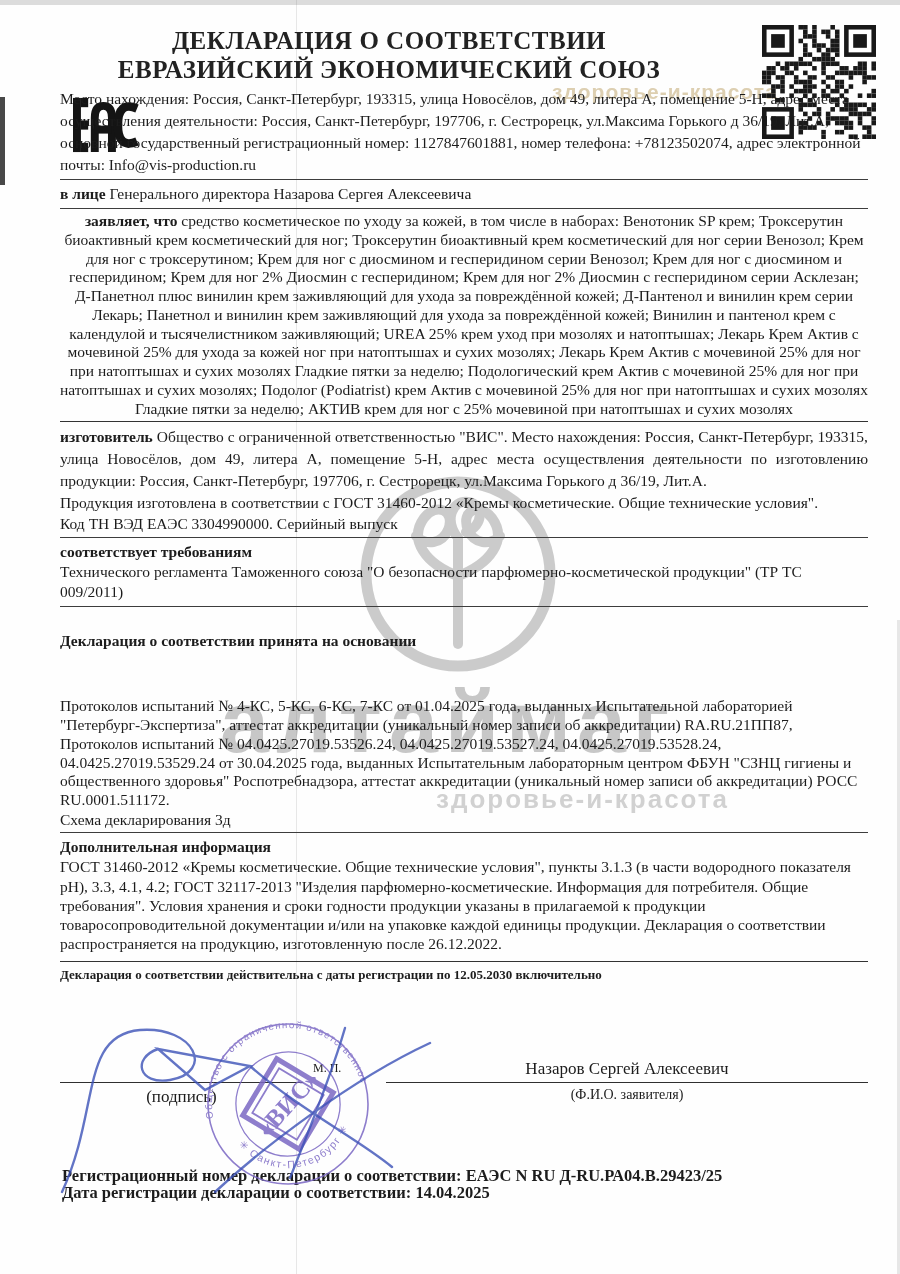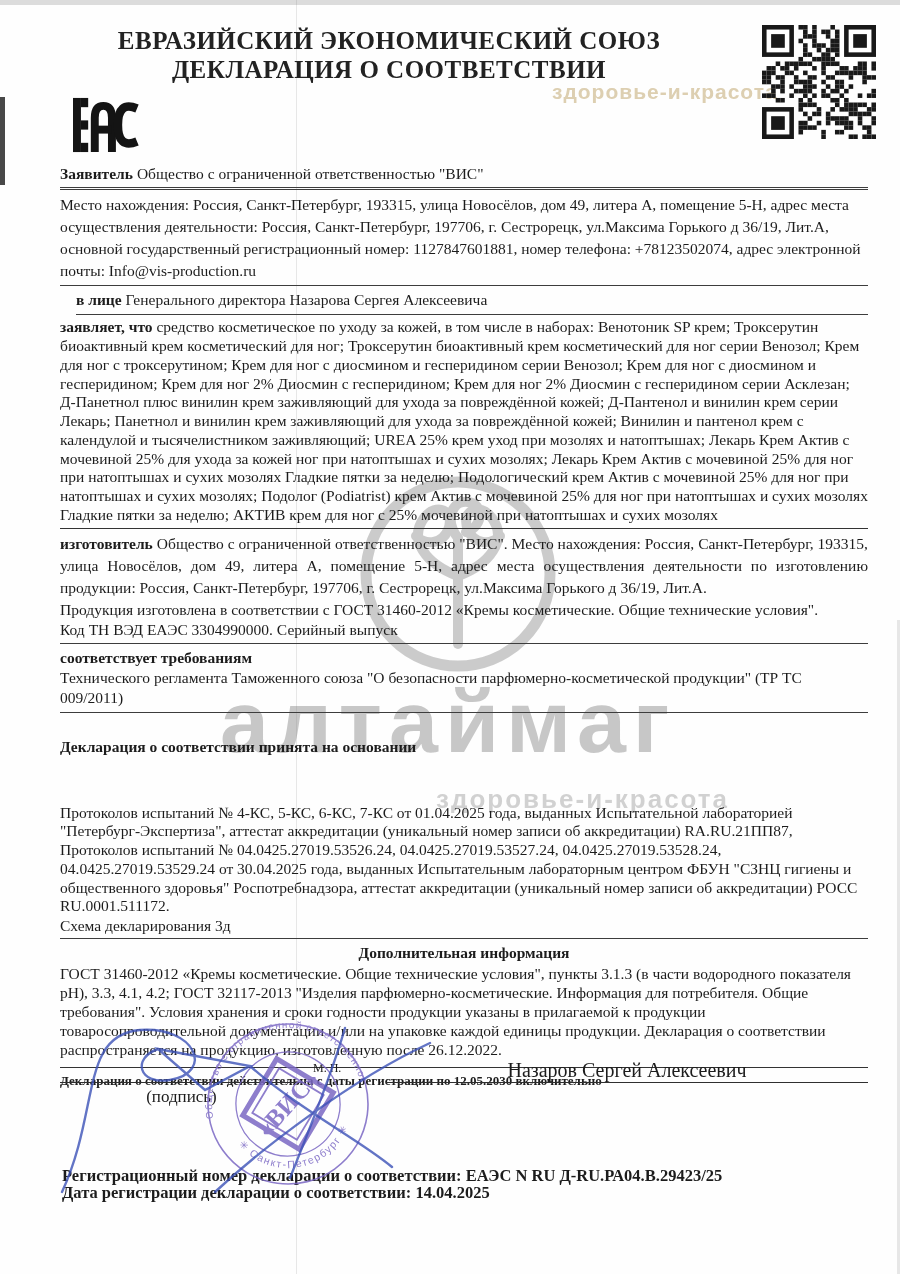--- a/index.html
+++ b/index.html
@@ -344,8 +344,8 @@
     <div class="inner">
 
       <div class="title-block title-shift">
+        <div>ДЕКЛАРАЦИЯ О СООТВЕТСТВИИ</div>
         <div>ЕВРАЗИЙСКИЙ ЭКОНОМИЧЕСКИЙ СОЮЗ</div>
-        <div>ДЕКЛАРАЦИЯ О СООТВЕТСТВИИ</div>
       </div>
 
       <div class="row applicant-row">

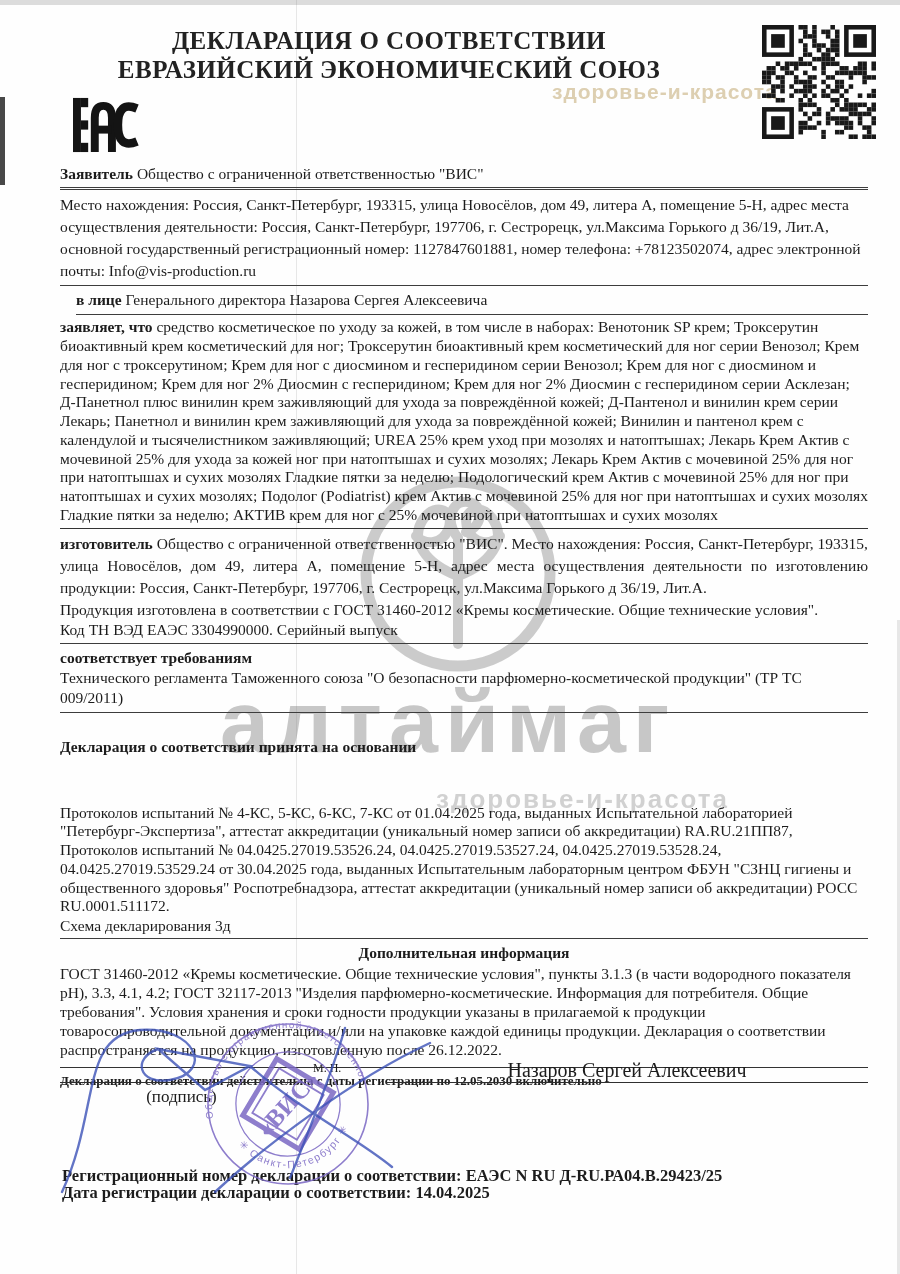--- a/index.html
+++ b/index.html
@@ -348,10 +348,6 @@
         <div>ЕВРАЗИЙСКИЙ ЭКОНОМИЧЕСКИЙ СОЮЗ</div>
       </div>
 
-      <div class="row applicant-row">
-        <span class="b">Заявитель</span>
-        <span>Общество с ограниченной ответственностью "ВИС"</span>
-      </div>
 
       <div class="row address-p">Место нахождения: Россия, Санкт-Петербург, 193315, улица Новосёлов, дом 49, литера А, помещение 5-Н, адрес места осуществления деятельности: Россия, Санкт-Петербург, 197706, г. Сестрорецк, ул.Максима Горького д 36/19, Лит.А, основной государственный регистрационный номер: 1127847601881, номер телефона: +78123502074, адрес электронной почты: Info@vis-production.ru</div>
 

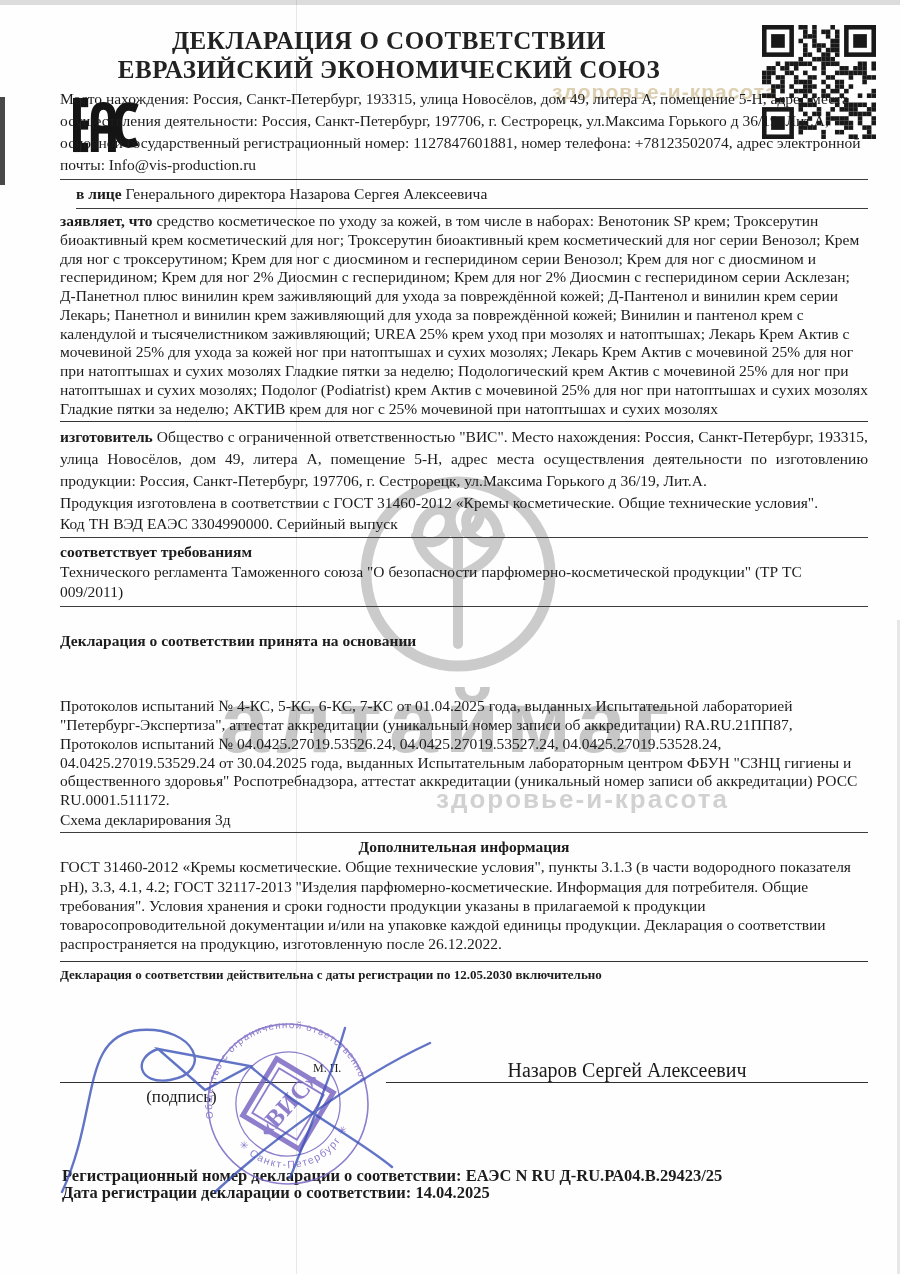--- a/index.html
+++ b/index.html
@@ -32,7 +32,7 @@
   .b{font-weight:bold;}
   .applicant-row{margin-top:80px;padding-bottom:3px;border-bottom:3px double #3d3d3d;line-height:1.3;}
   .address-p{padding-top:4px;padding-bottom:3px;border-bottom:1.4px solid #3d3d3d;line-height:1.42;}
-  .inface-row{padding-top:4px;padding-bottom:4px;border-bottom:1.4px solid #3d3d3d;line-height:1.3;margin-left:16px;}
+  .inface-row{padding-top:4px;padding-bottom:4px;border-bottom:1.4px solid #3d3d3d;line-height:1.3;}
   .declares-p{padding-top:3px;padding-bottom:3px;border-bottom:1.6px solid #333;line-height:1.21;text-align:left;}
   .manufacturer-p{padding-top:4px;line-height:1.42;text-align:justify;text-align-last:left;}
   .product-p{line-height:1.38;}

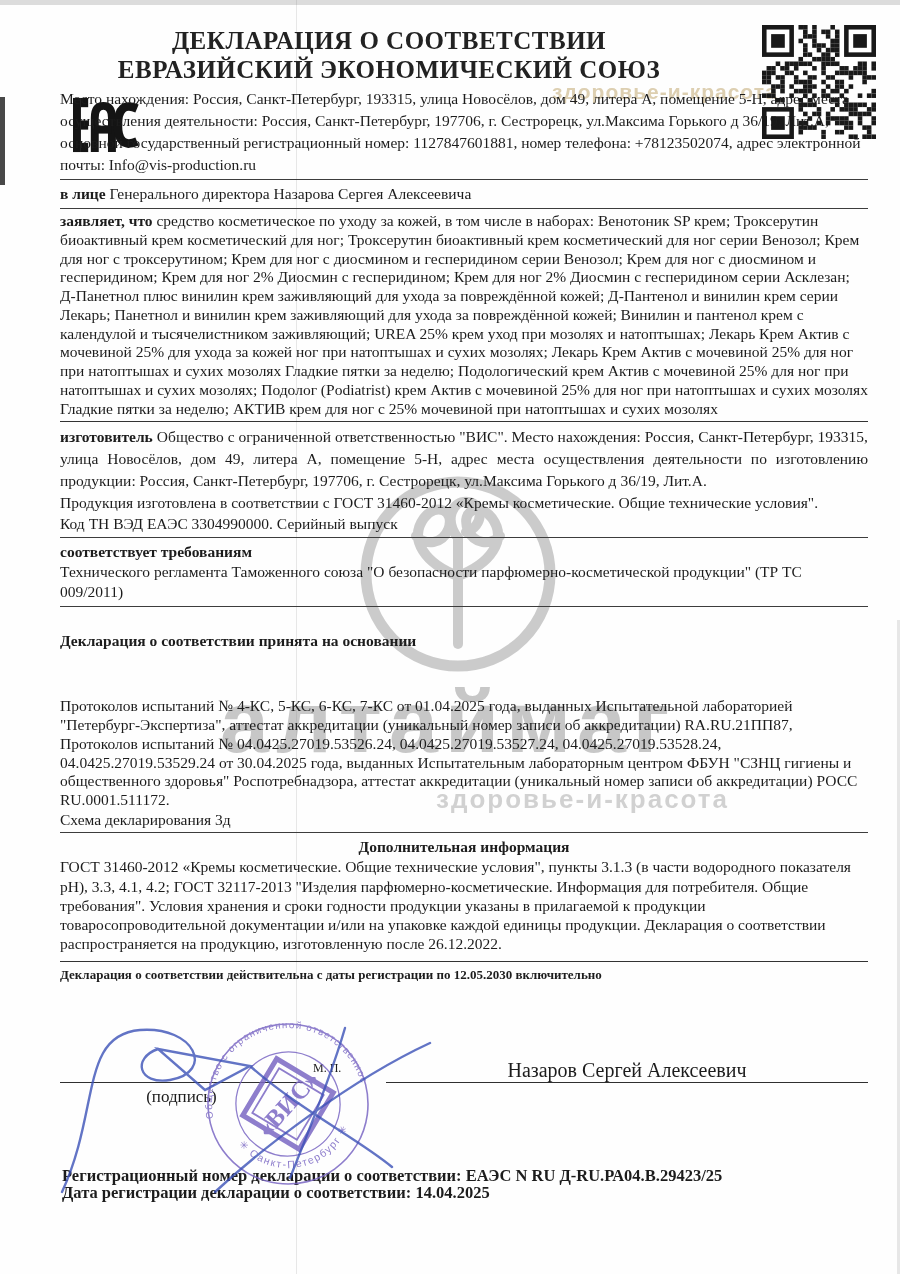--- a/index.html
+++ b/index.html
@@ -33,7 +33,7 @@
   .applicant-row{margin-top:80px;padding-bottom:3px;border-bottom:3px double #3d3d3d;line-height:1.3;}
   .address-p{padding-top:4px;padding-bottom:3px;border-bottom:1.4px solid #3d3d3d;line-height:1.42;}
   .inface-row{padding-top:4px;padding-bottom:4px;border-bottom:1.4px solid #3d3d3d;line-height:1.3;}
-  .declares-p{padding-top:3px;padding-bottom:3px;border-bottom:1.6px solid #333;line-height:1.21;text-align:left;}
+  .declares-p{padding-top:3px;padding-bottom:3px;border-bottom:1.6px solid #333;line-height:1.21;text-align:center;}
   .manufacturer-p{padding-top:4px;line-height:1.42;text-align:justify;text-align-last:left;}
   .product-p{line-height:1.38;}
   .code-line{padding-bottom:3px;border-bottom:1.4px solid #3d3d3d;line-height:1.3;}

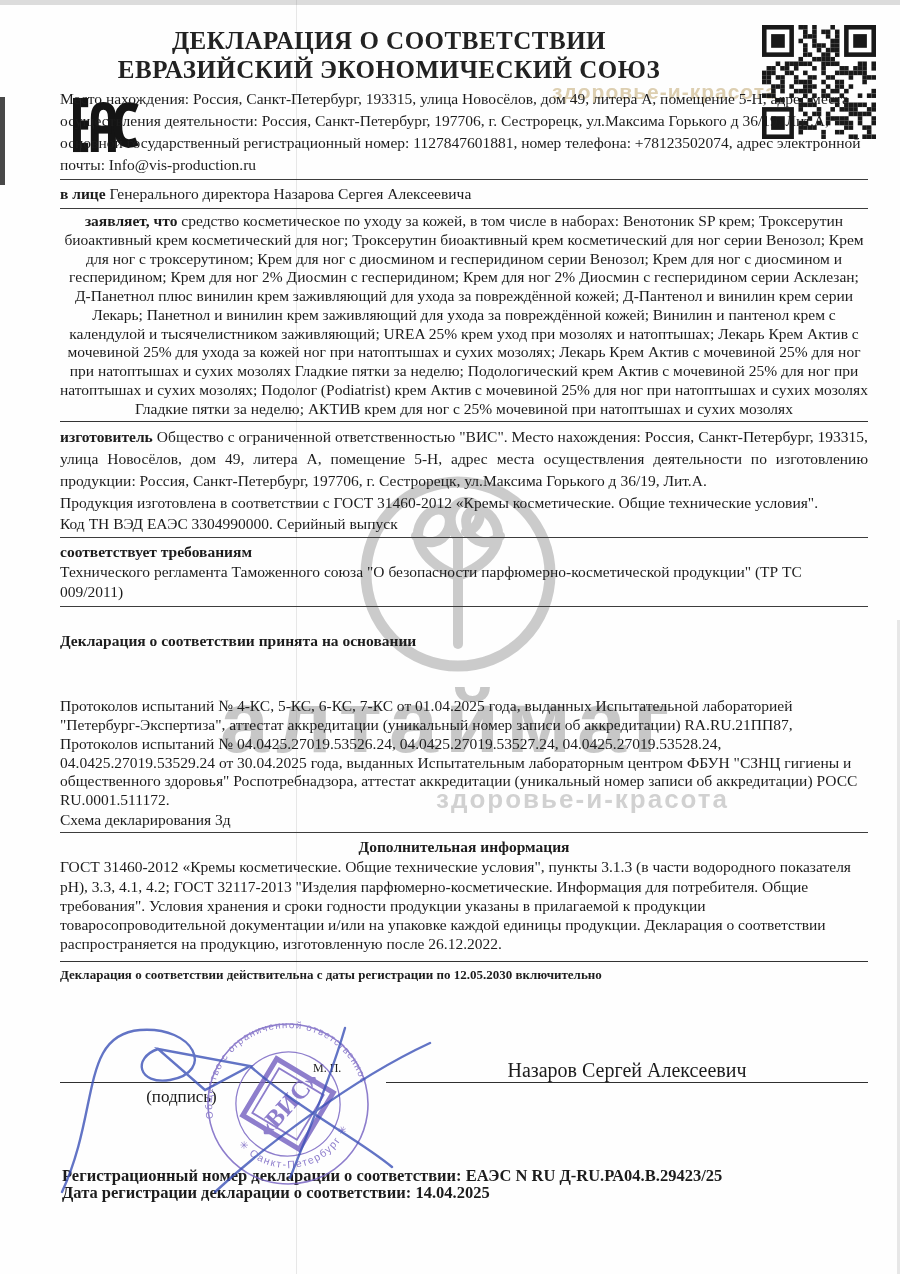--- a/index.html
+++ b/index.html
@@ -42,7 +42,7 @@
   .basis-heading{padding-top:4px;padding-bottom:2px;line-height:1.3;margin-top:20px;}
   .protocols-p{line-height:1.21;margin-top:44px;}
   .scheme-line{padding-bottom:3px;border-bottom:1.4px solid #3d3d3d;line-height:1.25;}
-  .additional-heading{padding-top:4px;line-height:1.3;text-align:center;}
+  .additional-heading{padding-top:4px;line-height:1.3;}
   .additional-p{padding-bottom:8px;border-bottom:1.6px solid #333;line-height:1.23;}
   .validity-row{padding-top:5px;font-size:13px;line-height:1.3;}
 

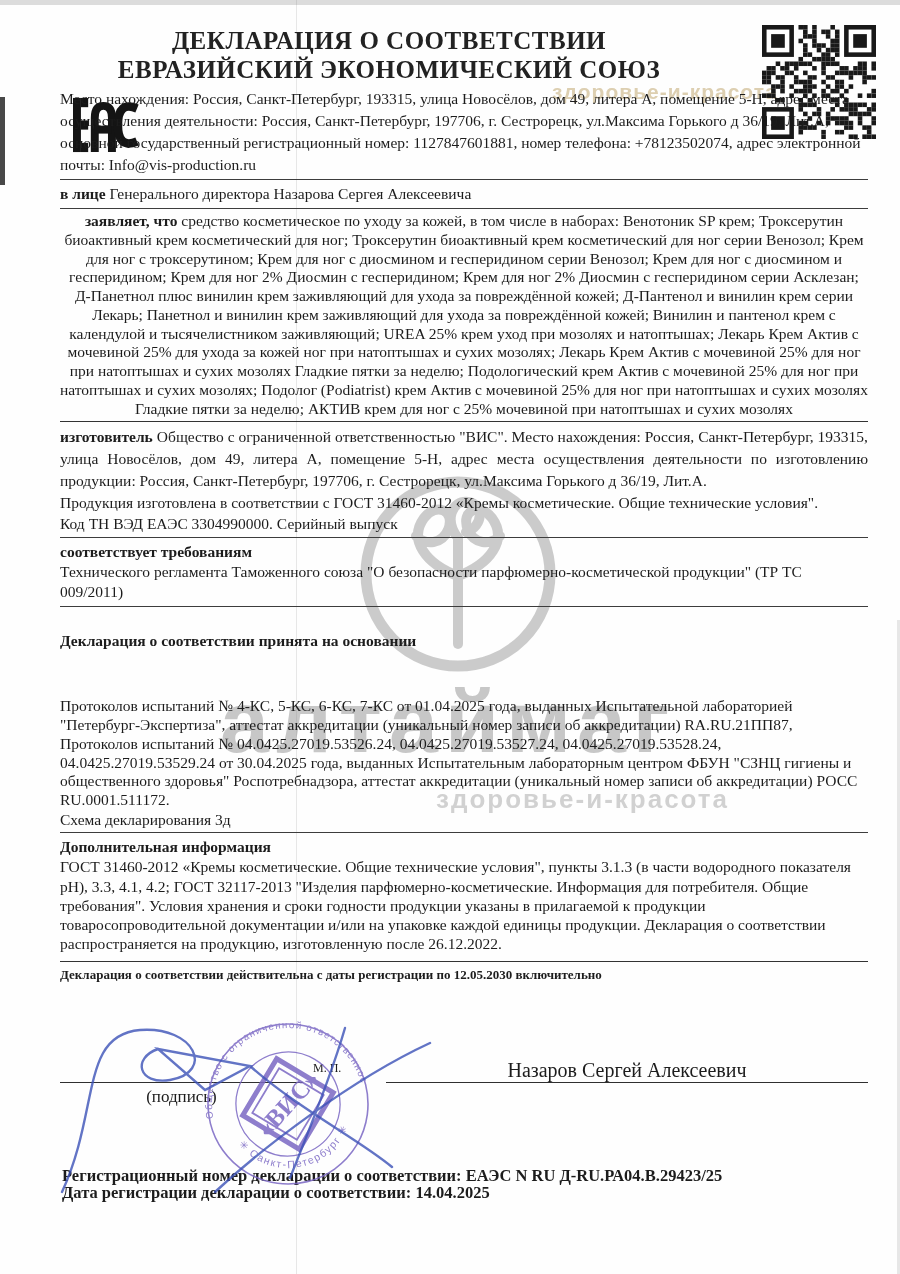--- a/index.html
+++ b/index.html
@@ -73,7 +73,7 @@
   .sig-caption{position:absolute;left:60px;top:1087px;width:243px;text-align:center;font-size:17px;}
   .mp-label{position:absolute;left:313px;top:1061px;font-size:12px;}
   .sig-line-right{position:absolute;left:386px;top:1082px;width:482px;border-top:1.6px solid #2f2f2f;}
-  .fio-name{position:absolute;left:386px;top:1059px;width:482px;text-align:center;font-size:20px;}
+  .fio-name{position:absolute;left:386px;top:1059px;width:482px;text-align:center;font-size:17px;}
   .fio-caption{position:absolute;left:386px;top:1087px;width:482px;text-align:center;font-size:14px;}
   .reg-row{position:absolute;left:62px;top:1150px;font-size:16.5px;font-weight:bold;margin-top:16px;}
   .date-row{position:absolute;left:62px;top:1183px;font-size:16.5px;font-weight:bold;}

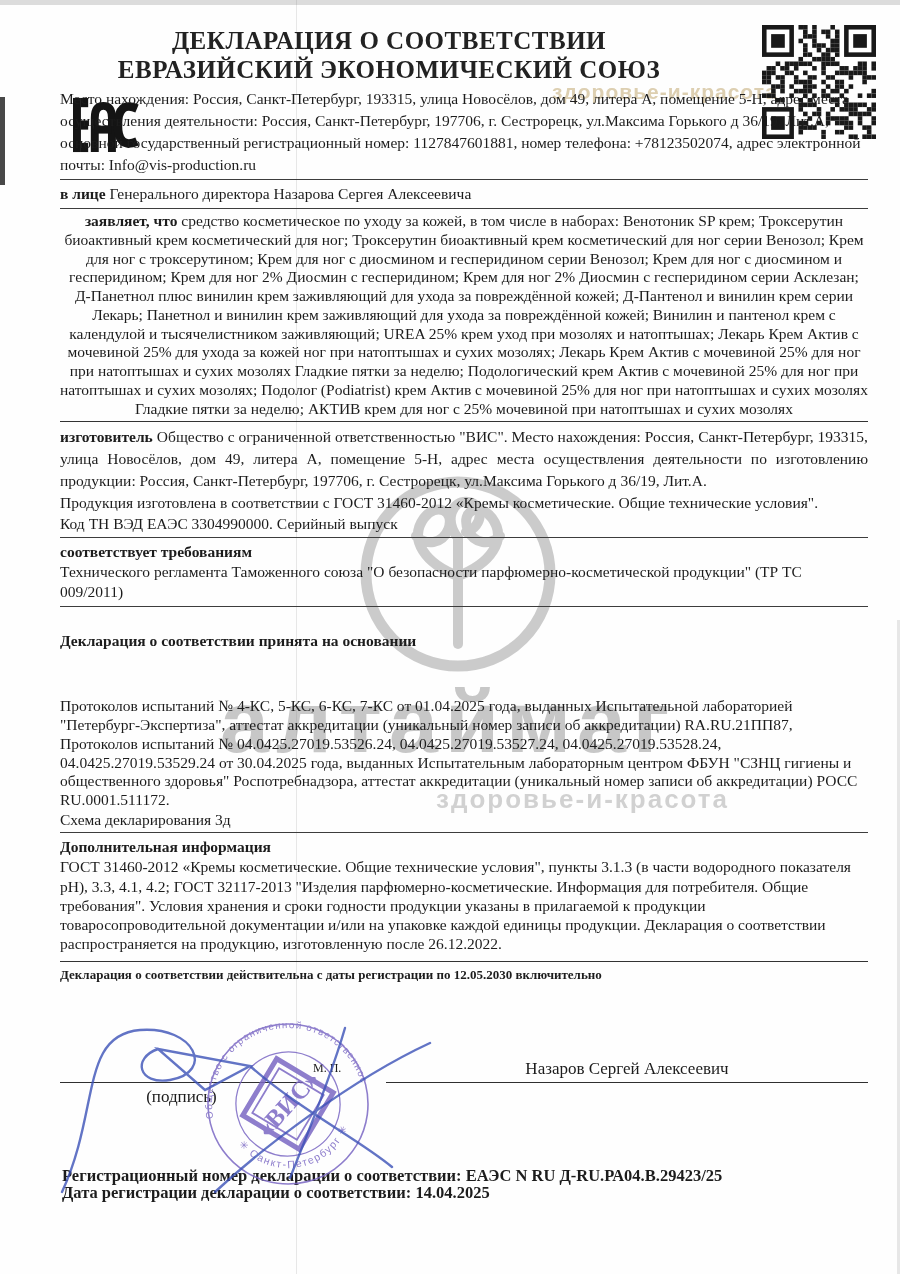--- a/index.html
+++ b/index.html
@@ -388,6 +388,7 @@
   <div class="mp-label">М. П.</div>
   <div class="sig-line-right"></div>
   <div class="fio-name">Назаров Сергей Алексеевич</div>
+  <div class="fio-caption">(Ф.И.О. заявителя)</div>
 
   <div class="reg-row">Регистрационный номер декларации о соответствии: ЕАЭС N RU Д-RU.РА04.В.29423/25</div>
   <div class="date-row">Дата регистрации декларации о соответствии: 14.04.2025</div>

